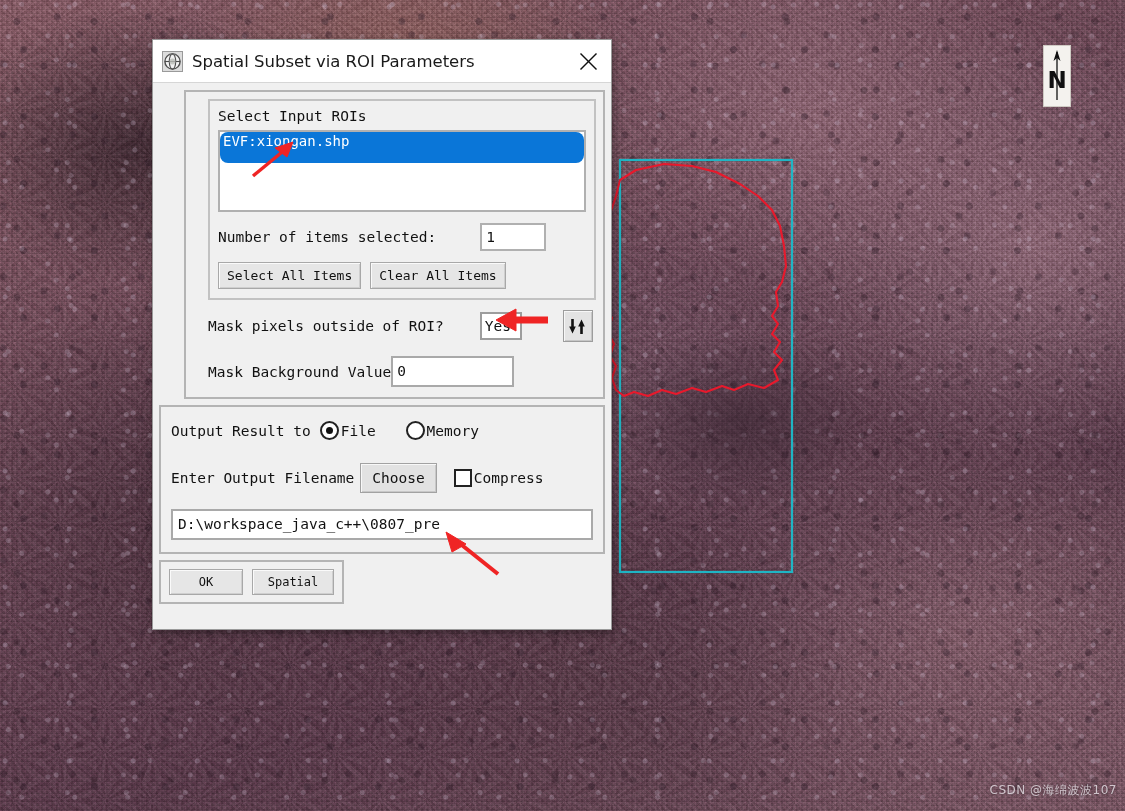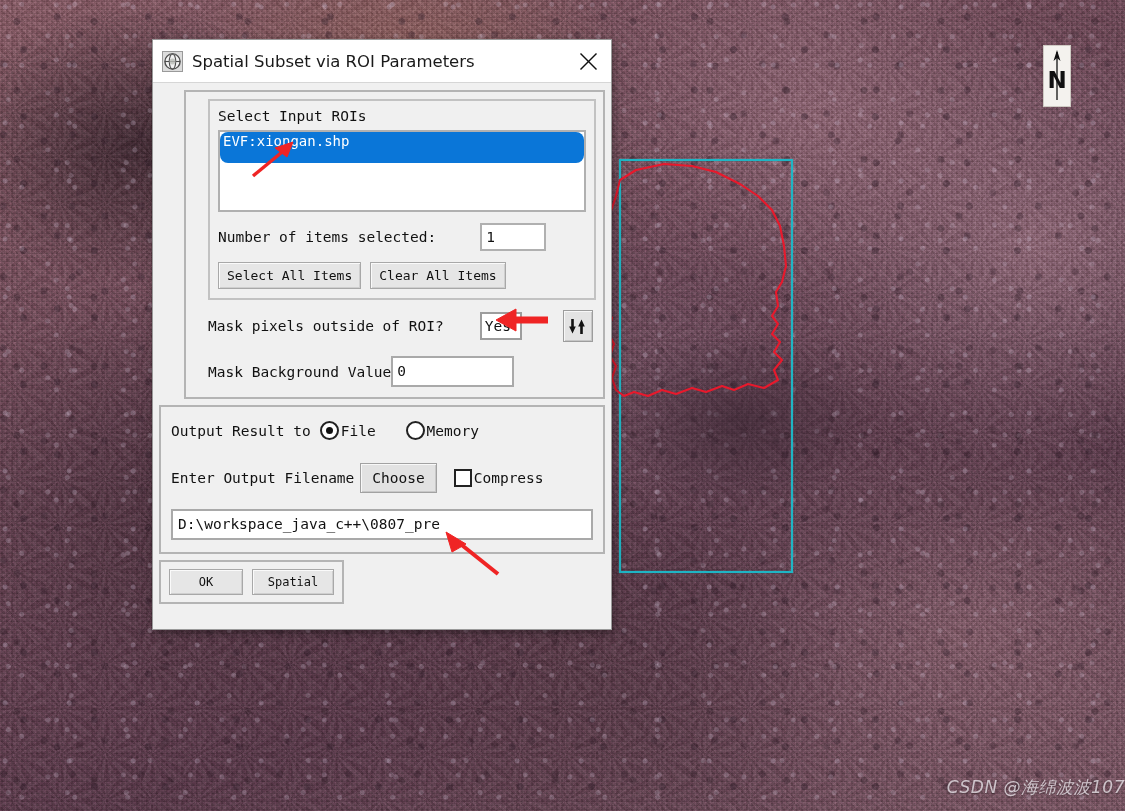--- a/index.html
+++ b/index.html
@@ -88,14 +88,13 @@
 
   
   .watermark {
-    position: absolute; right: 0; bottom: 12px;
+    position: absolute; right: 8px; bottom: 12px;
     font-family: "DejaVu Sans", sans-serif;
-    font-size: 17px;
+    font-size: 12px;
     color: rgba(248,244,250,0.72);
     text-shadow: 0 1px 2px rgba(0,0,0,0.35);
     letter-spacing: 0.5px;
     white-space: nowrap;
-    font-style: italic;
   }
 
   

